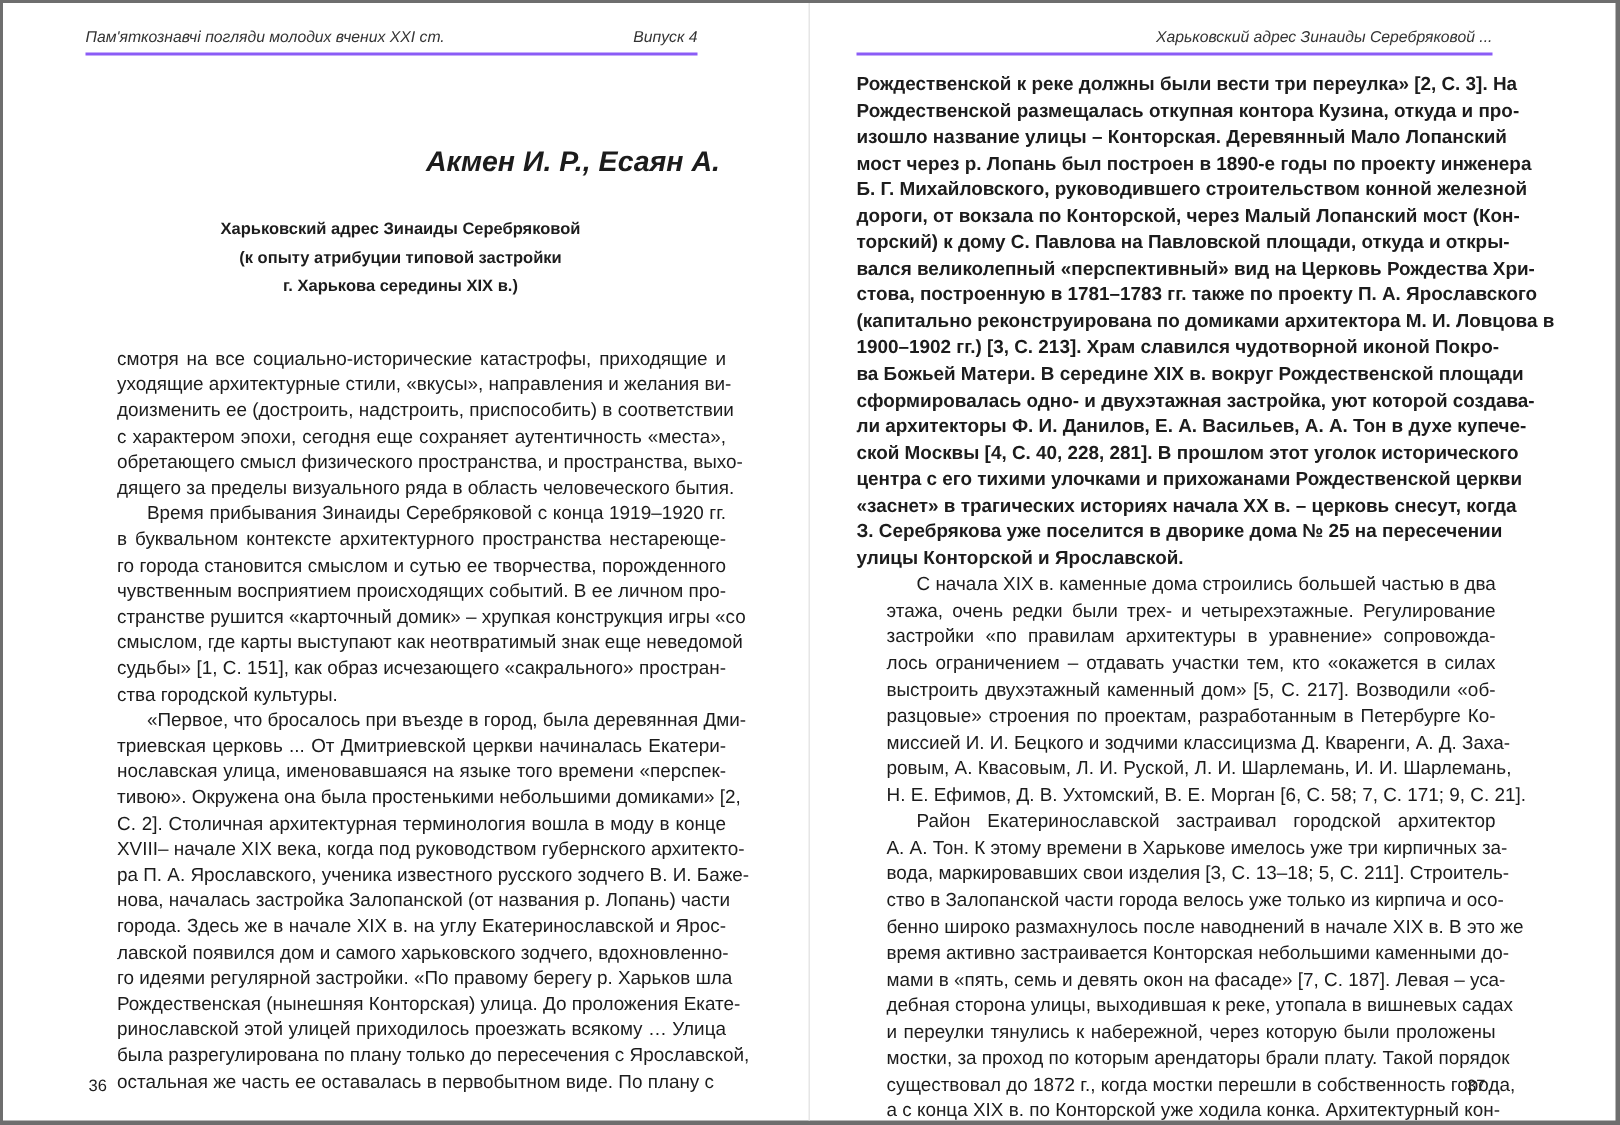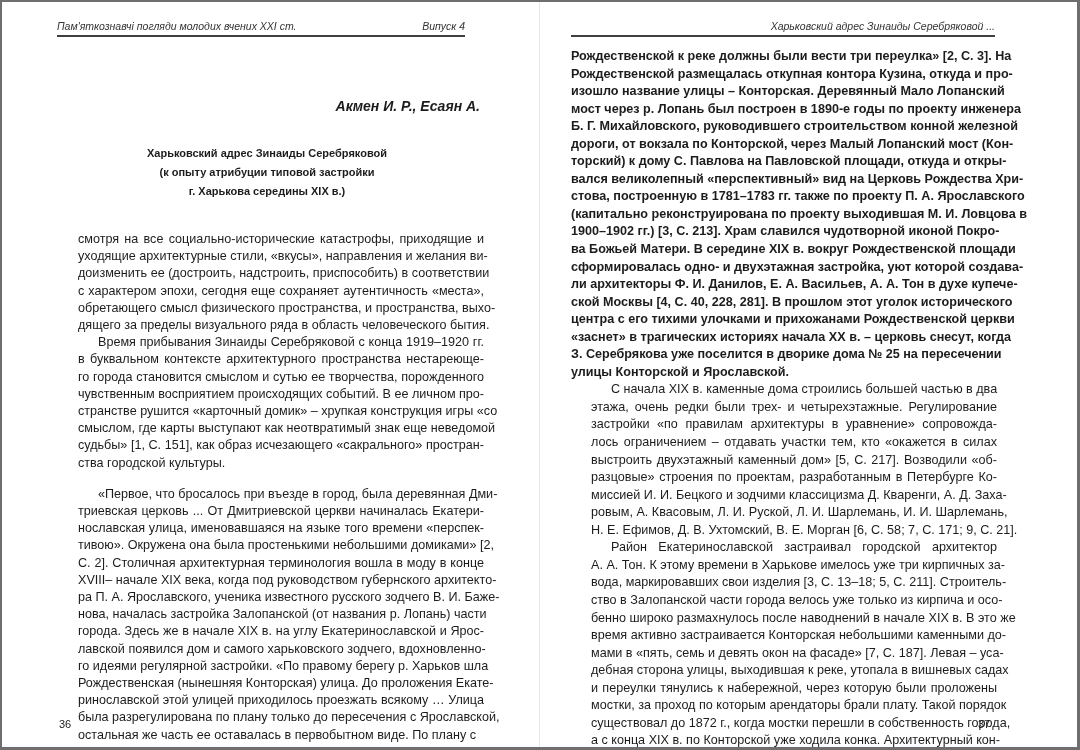--- a/index.html
+++ b/index.html
@@ -18,8 +18,8 @@
   .running-head {
     position: absolute; top: 17px; height: 18px;
     font-size: 10.5px; font-style: italic; color: #333;
-    border-bottom: 2px solid #404040;
-    display: flex; justify-content: space-between; align-items: flex-end;
+    border-bottom: 2px solid #8b5cf6;
+    display: flex; justify-content: space-between; 
     padding-bottom: 3px; box-sizing: border-box;
   }
   .left .running-head { left: 55px; width: 408px; }

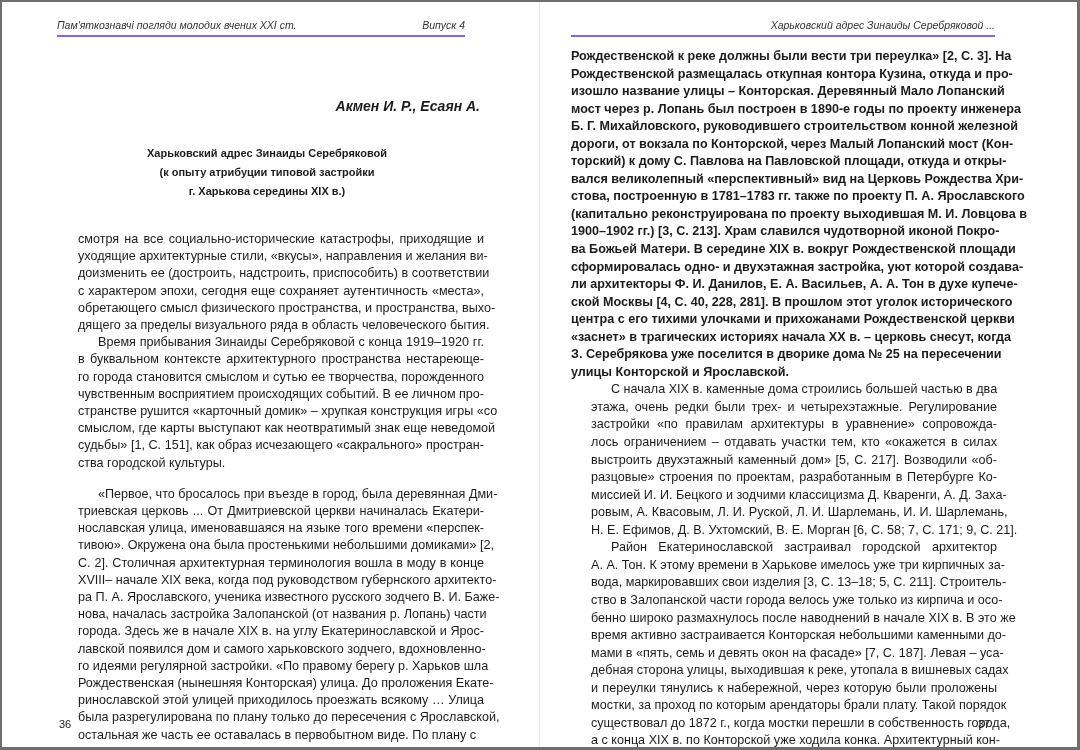--- a/index.html
+++ b/index.html
@@ -26,7 +26,7 @@
   .right .running-head { left: 31px; width: 424px; justify-content: flex-end; }
   .authors {
     position: absolute; right: 59px; top: 96px;
-    font-size: 14px; font-weight: bold; font-style: italic;
+    font-size: 19px; font-weight: bold; font-style: italic;
   }
   .title {
     position: absolute; left: 55px; width: 420px; top: 142px;

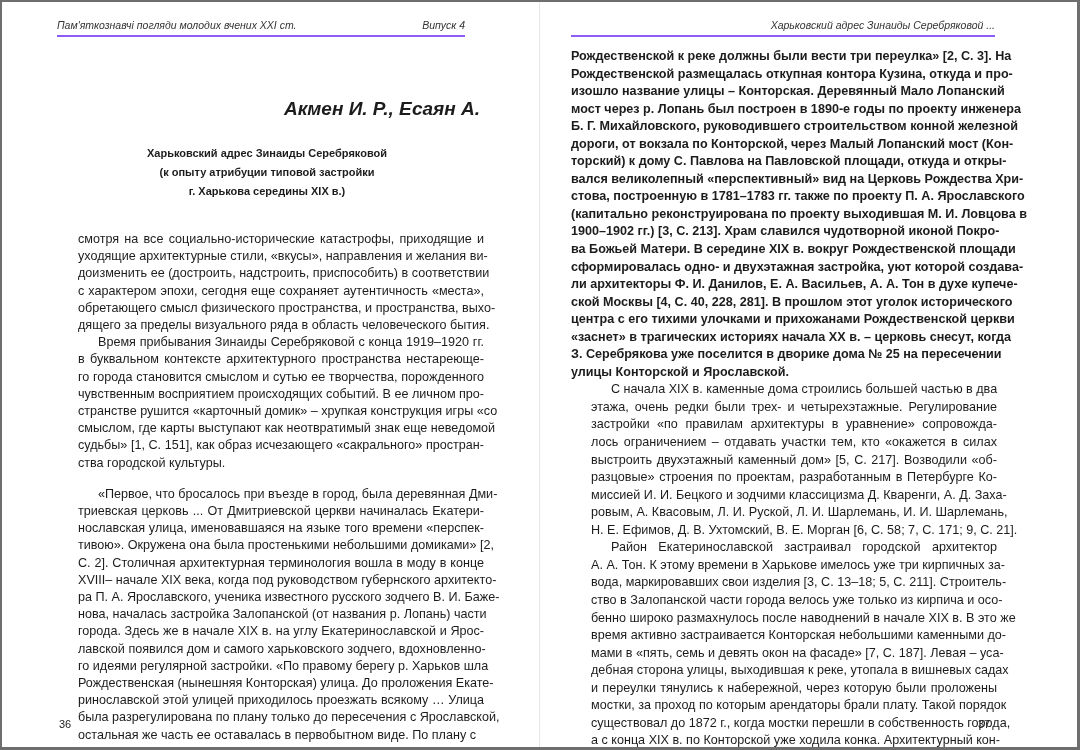--- a/index.html
+++ b/index.html
@@ -117,7 +117,7 @@
           <span class="ln">торский) к дому С. Павлова на Павловской площади, откуда и откры-</span>
           <span class="ln">вался великолепный «перспективный» вид на Церковь Рождества Хри-</span>
           <span class="ln">стова, построенную в 1781–1783 гг. также по проекту П. А. Ярославского</span>
-          <span class="ln">(капитально реконструирована по проекту выходившая М. И. Ловцова в</span>
+          <span class="ln">(капитально реконструирована по домиками архитектора М. И. Ловцова в</span>
           <span class="ln">1900–1902 гг.) [3, С. 213]. Храм славился чудотворной иконой Покро-</span>
           <span class="ln">ва Божьей Матери. В середине XIX в. вокруг Рождественской площади</span>
           <span class="ln">сформировалась одно- и двухэтажная застройка, уют которой создава-</span>

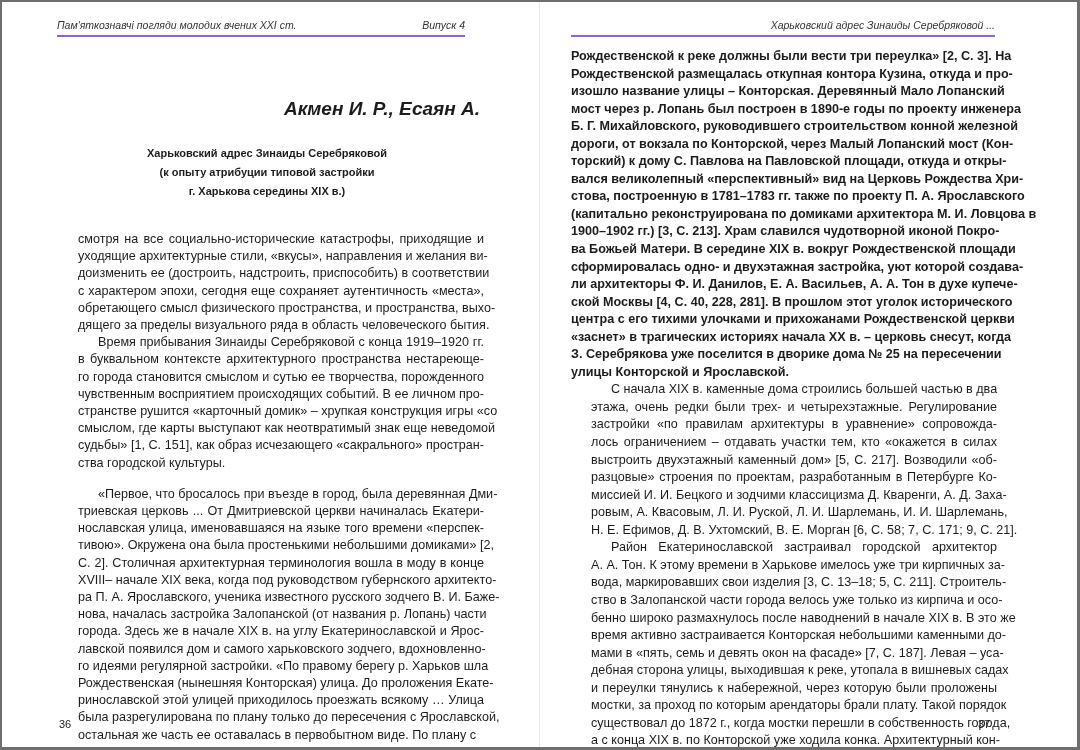--- a/index.html
+++ b/index.html
@@ -83,7 +83,7 @@
           <span class="ln last">ства городской культуры.</span>
         </p>
         <p>
-          <span class="ln" style="padding-left: 20px; margin-top: 14px;">«Первое, что бросалось при въезде в город, была деревянная Дми-</span>
+          <span class="ln" style="padding-left: 20px;">«Первое, что бросалось при въезде в город, была деревянная Дми-</span>
           <span class="ln">триевская церковь ... От Дмитриевской церкви начиналась Екатери-</span>
           <span class="ln">нославская улица, именовавшаяся на языке того времени «перспек-</span>
           <span class="ln">тивою». Окружена она была простенькими небольшими домиками» [2,</span>

